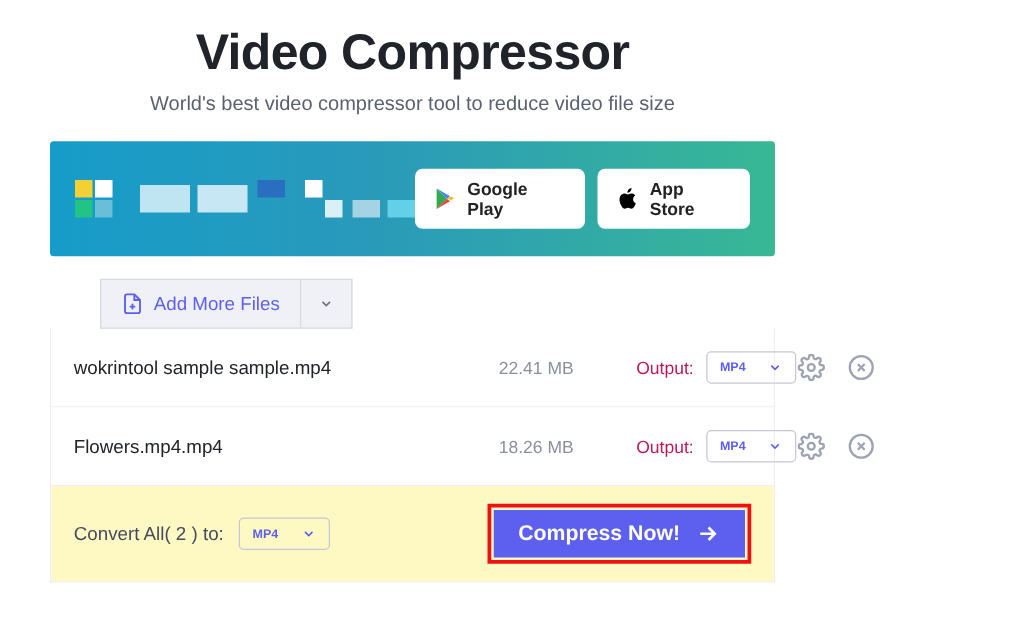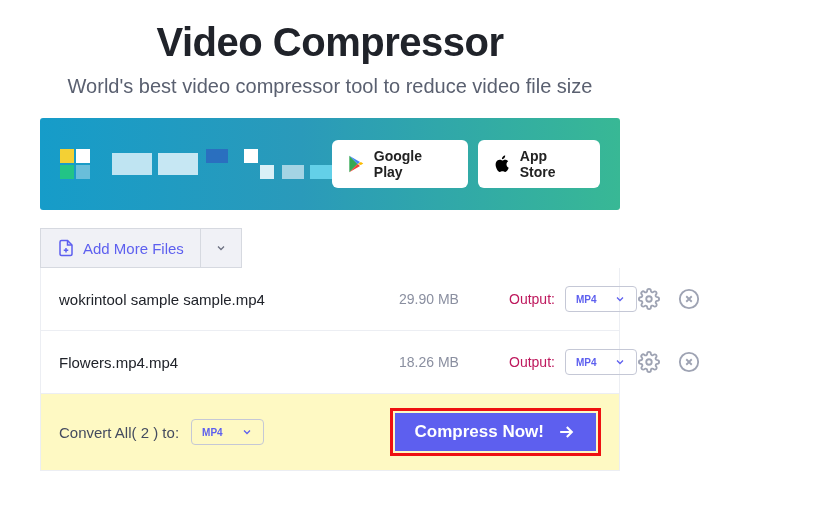--- a/index.html
+++ b/index.html
@@ -6,7 +6,7 @@
     body { font-family: -apple-system, BlinkMacSystemFont, "Segoe UI", Arial, sans-serif; background: #fff; width: 820px; height: 509px; overflow: hidden; }
     .container { width: 660px; padding: 0 40px; }
     .title { font-size: 40px; font-weight: 800; color: #20232a; text-align: center; margin-top: 20px; letter-spacing: -0.5px; }
-    .subtitle { font-size: 20px; color: #5a6070; text-align: center; margin-top: 10px; }
+    .subtitle { font-size: 16px; color: #5a6070; text-align: center; margin-top: 10px; }
     .banner { background: linear-gradient(90deg, #169cc9 0%, #2a9aba 45%, #38b895 100%); border-radius: 3px; margin-top: 20px; padding: 20px 20px; display: flex; align-items: center; justify-content: space-between; height: 92px; }
     .mosaic { display: flex; gap: 4px; align-items: center; }
     .store-buttons { display: flex; gap: 10px; }

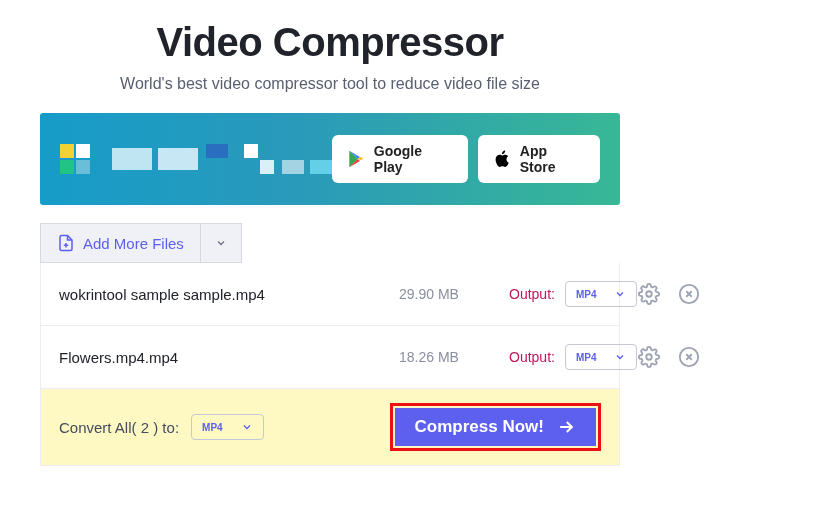--- a/index.html
+++ b/index.html
@@ -13,7 +13,7 @@
     .store-btn { background: #fff; border-radius: 6px; padding: 8px 14px; display: flex; align-items: center; gap: 8px; font-size: 14px; font-weight: 600; color: #222; cursor: pointer; }
     .store-btn svg { width: 20px; height: 20px; }
     .toolbar { display: flex; margin-top: 18px; }
-    .add-files { display: flex; border: 1px solid #d6d9e0; background: #f0f1f6; }
+    .add-files { display: flex; border: 1px solid #d6d9e0; background: #f0f1f6; margin-left: 40px; }
     .add-files-main { display: flex; align-items: center; gap: 8px; padding: 10px 16px; color: #5d5fef; font-size: 15px; font-weight: 500; cursor: pointer; border-right: 1px solid #d6d9e0; }
     .add-files-dd { padding: 10px 14px; display: flex; align-items: center; cursor: pointer; }
     .file-list { border: 1px solid #eceef3; border-top: none; }

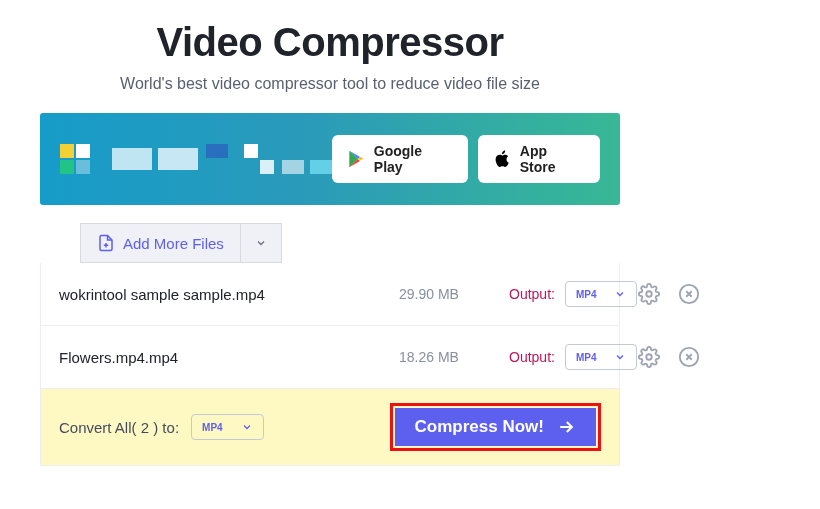--- a/index.html
+++ b/index.html
@@ -100,7 +100,7 @@
   <div class="file-list">
     <div class="file-row">
       <div class="file-name">wokrintool sample sample.mp4</div>
-      <div class="file-size">29.90 MB</div>
+      <div class="file-size">22.41 MB</div>
       <div class="file-output-label">Output:</div>
       <div class="select">
         <span>MP4</span>

